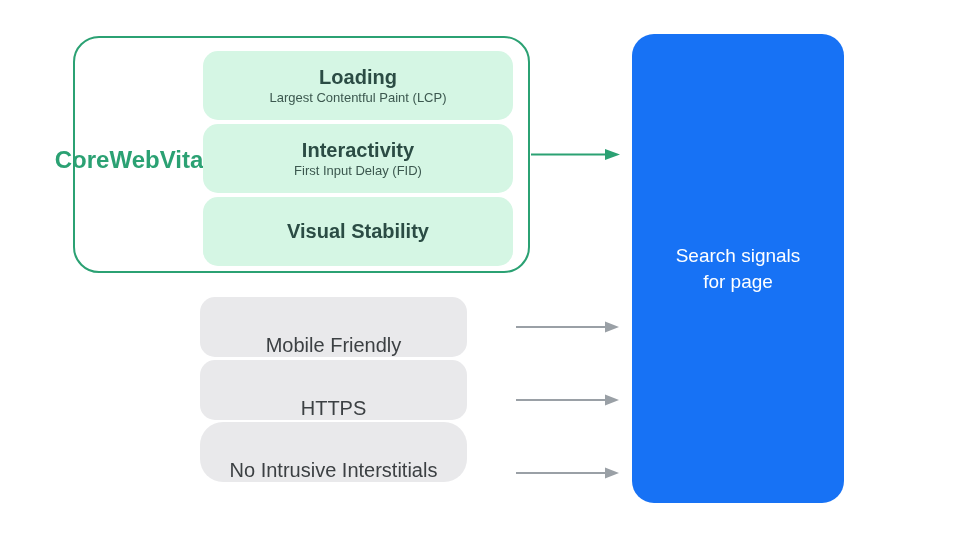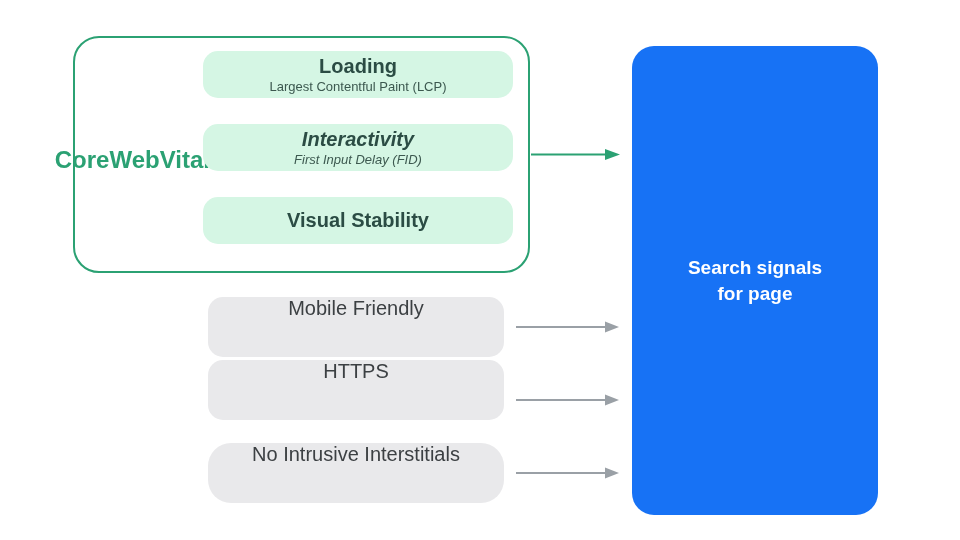--- a/index.html
+++ b/index.html
@@ -37,7 +37,7 @@
   
   .pill {
     position: absolute;
-    left: 203px; width: 310px; height: 47px;
+    left: 203px; width: 310px; height: 69px;
     border-radius: 15px;
     background: var(--green-light);
     display: flex; flex-direction: column;

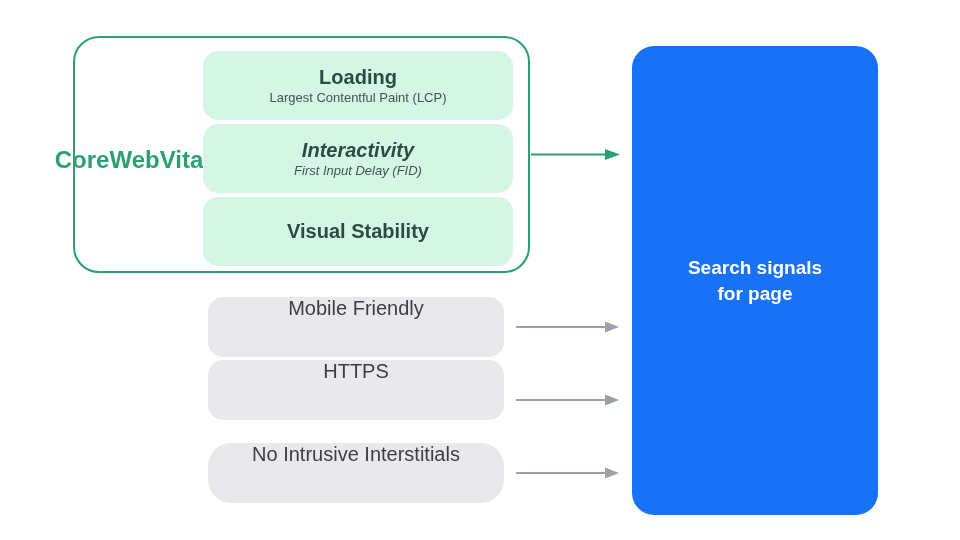--- a/index.html
+++ b/index.html
@@ -45,7 +45,7 @@
     text-align: center;
   }
   .pill-1 { top: 51px; }
-  .pill-2 { top: 124px; font-style: italic; }
+  .pill-2 { top: 124px; }
   .pill-3 { top: 197px; align-items: center; }
   .pill .title {
     font-size: 20px; font-weight: 600;

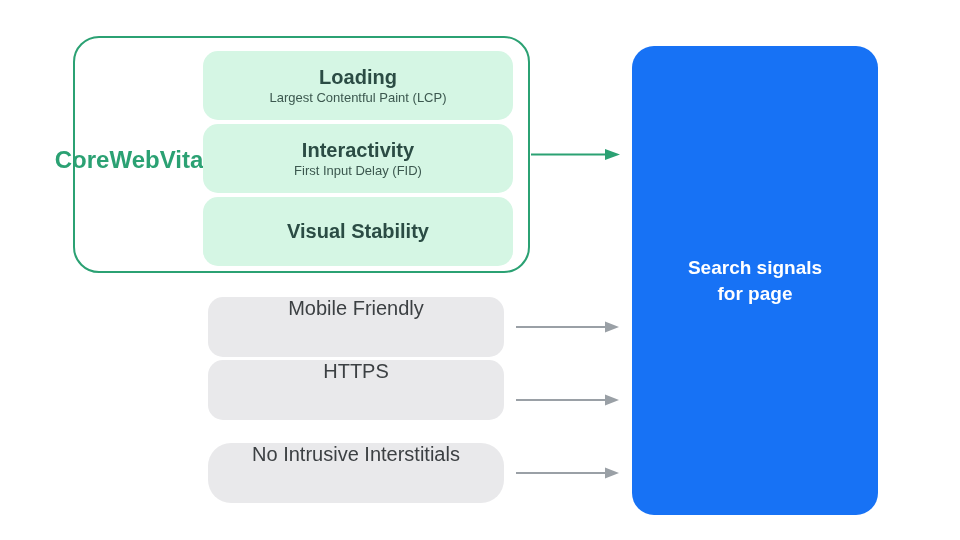--- a/index.html
+++ b/index.html
@@ -76,15 +76,14 @@
   .blue-box {
     position: absolute;
     left: 632px; top: 34px;
-    width: 246px; height: 469px;
+    width: 212px; height: 469px;
     border-radius: 22px;
     background: var(--blue);
     display: flex; flex-direction: column;
     align-items: center; justify-content: center;
     color: var(--blue-text);
-    font-size: 19px; font-weight: 700; line-height: 26px;
+    font-size: 19px; font-weight: 400; line-height: 26px;
     text-align: center;
-    margin-top: 12px;
   }
 
   

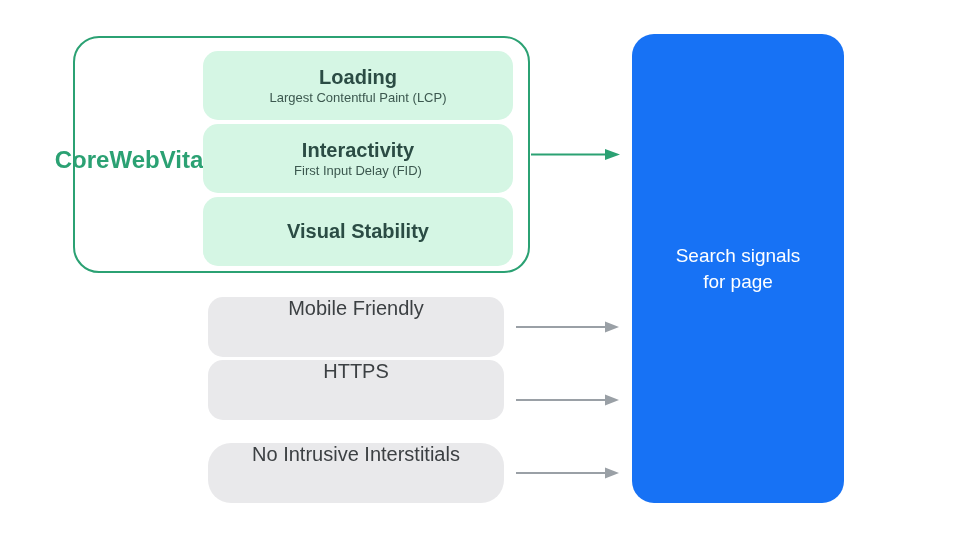--- a/index.html
+++ b/index.html
@@ -59,14 +59,13 @@
   
   .gray-box {
     position: absolute;
-    left: 200px; width: 296px; height: 60px;
+    left: 200px; width: 267px; height: 60px;
     border-radius: 15px;
     background: var(--gray-bg);
-    display: flex; align-items: flex-start; justify-content: center;
+    display: flex; align-items: flex-end; justify-content: center;
     font-size: 20px; font-weight: 400;
     color: var(--gray-text);
     text-align: center;
-    margin-left: 8px;
   }
   .gray-1 { top: 297px; }
   .gray-2 { top: 360px; }

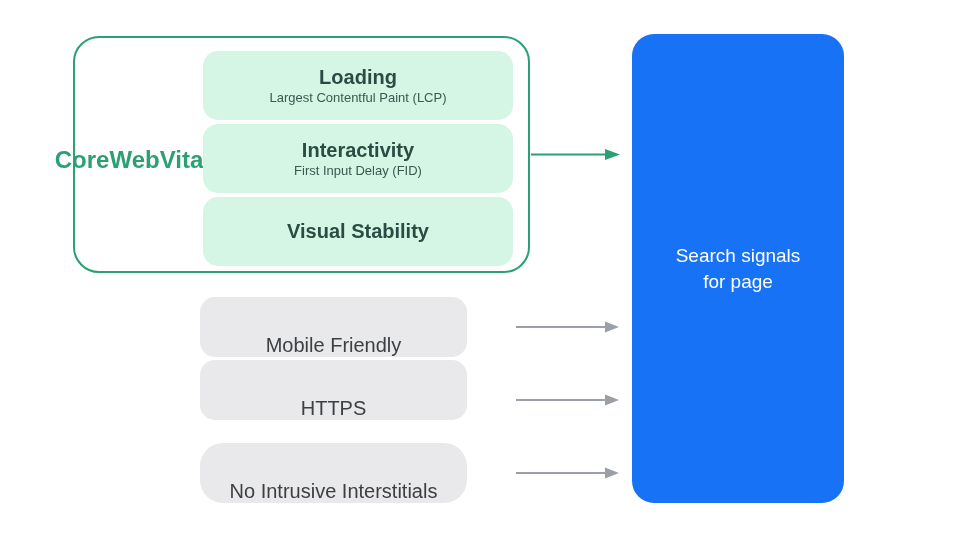--- a/index.html
+++ b/index.html
@@ -69,7 +69,7 @@
   }
   .gray-1 { top: 297px; }
   .gray-2 { top: 360px; }
-  .gray-3 { top: 443px; border-radius: 23px; }
+  .gray-3 { top: 422px; border-radius: 23px; }
 
   
   .blue-box {

